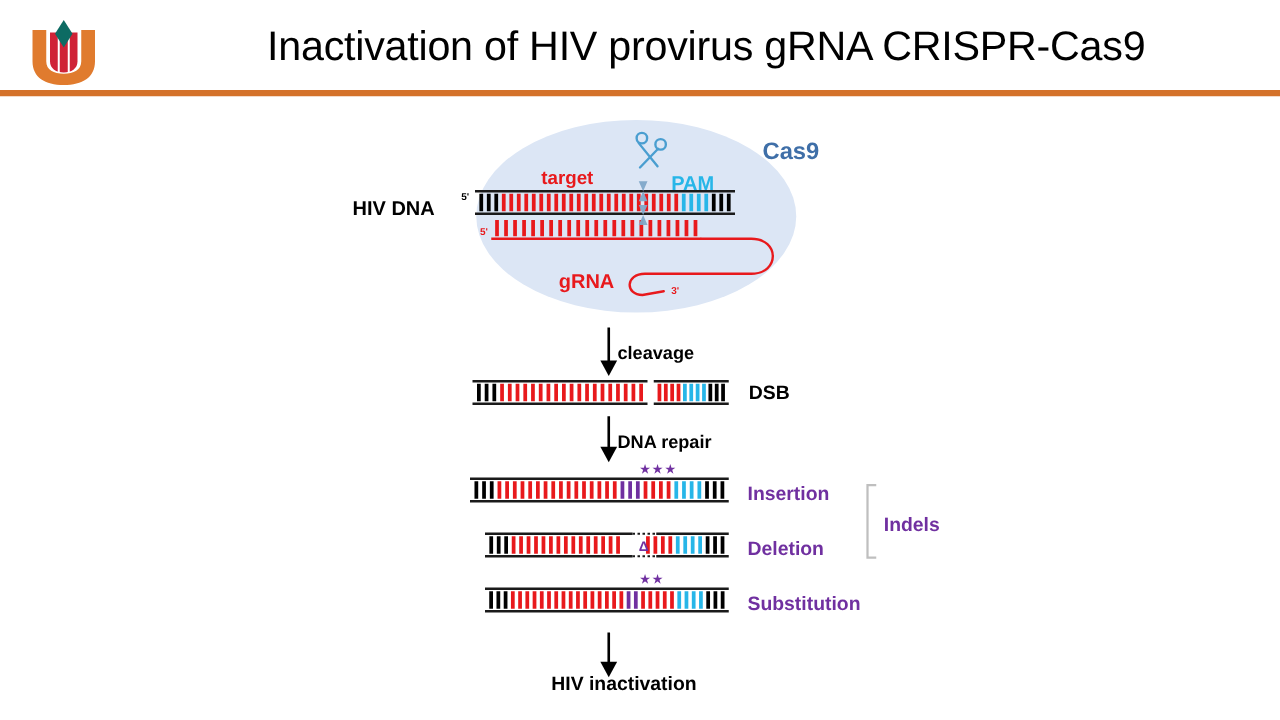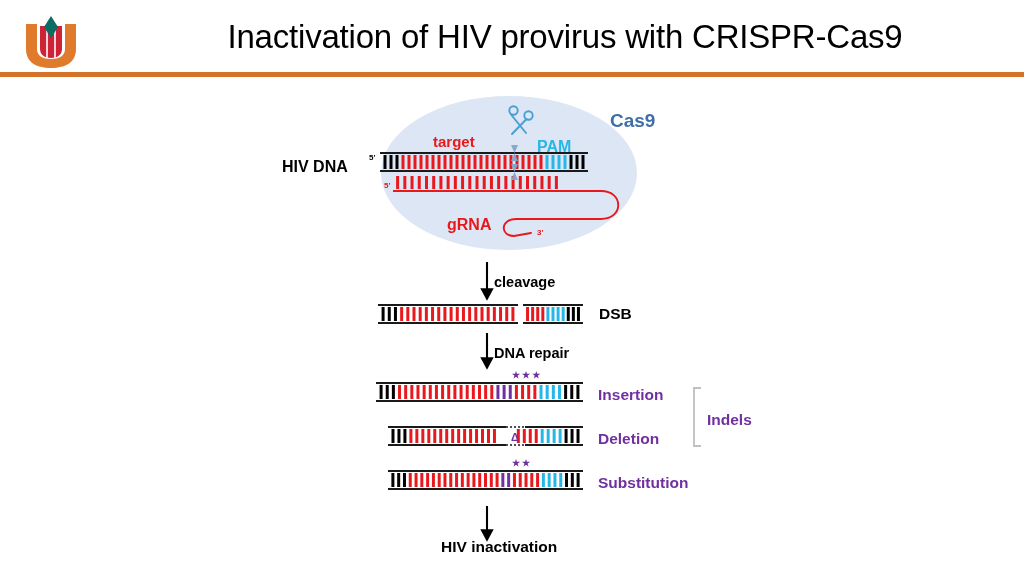--- a/index.html
+++ b/index.html
@@ -91,7 +91,7 @@
     </svg>
   </div>
 
-  <div id="slide-title">Inactivation of HIV provirus with CRISPR-Cas9</div>
+  <div id="slide-title">Inactivation of HIV provirus gRNA CRISPR-Cas9</div>
 
   <div id="header-rule"></div>
 </div>

